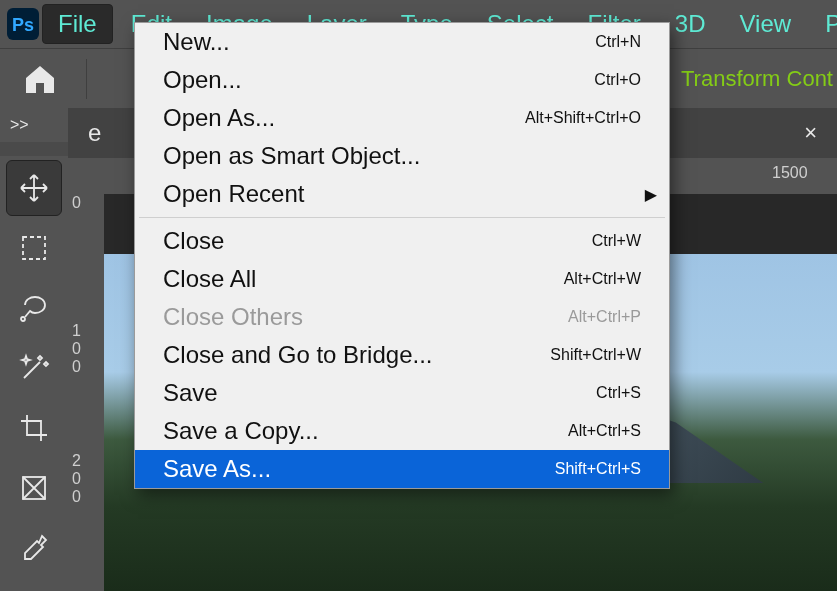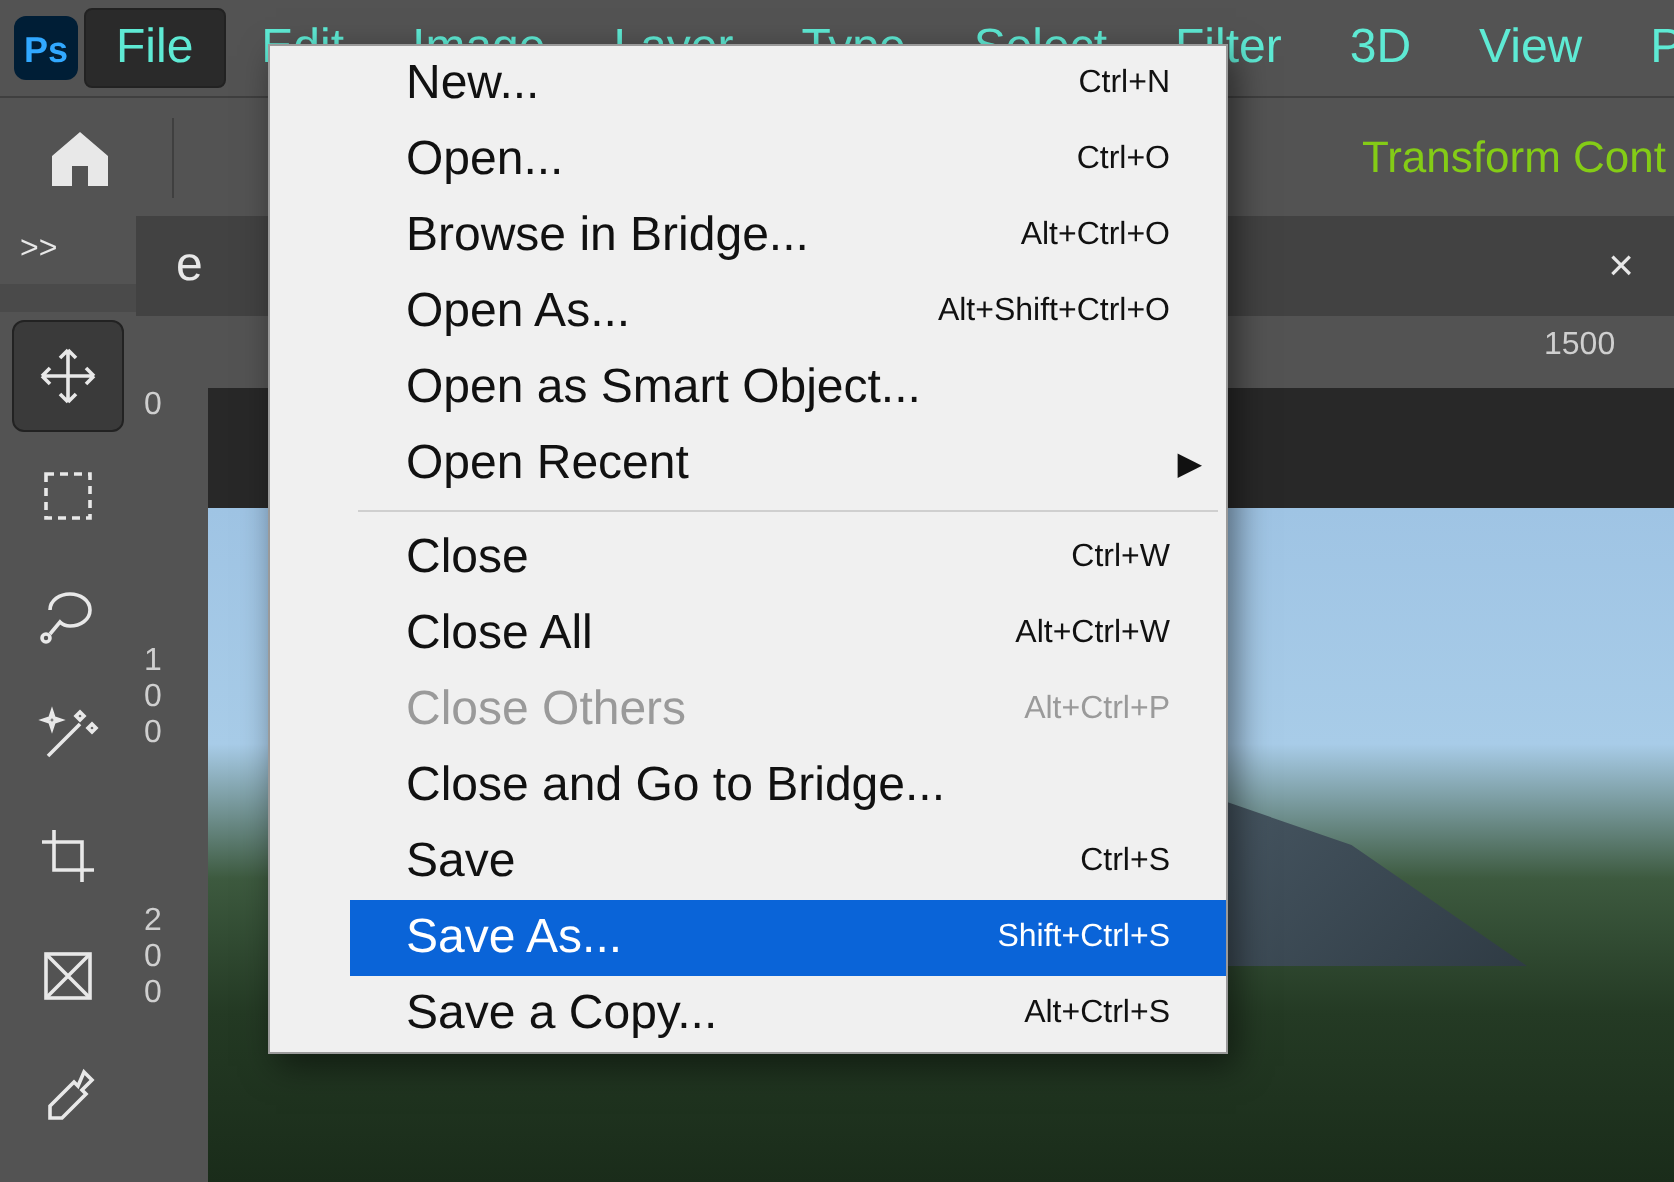--- a/index.html
+++ b/index.html
@@ -41,11 +41,10 @@
     .mtn { position: absolute; left: 10%; top: 38%; width: 80%; height: 30%; background: linear-gradient(135deg, #6b7d8a 0%, #4a5a66 60%, #2f3b44 100%); clip-path: polygon(0 100%, 25% 10%, 45% 55%, 65% 0%, 85% 40%, 100% 100%); }
     
     .dropdown {
-      position: absolute; left: 134px; top: 22px; width: 480px;
+      position: absolute; left: 134px; top: 22px; width: 536px;
       background: #f0f0f0; border: 1px solid #9a9a9a;
       box-shadow: 4px 6px 16px rgba(0,0,0,.5);
       z-index: 50;
-      padding-left: 40px;
     }
     .mi { display: flex; justify-content: space-between; align-items: center; padding: 5px 28px 5px 28px; font-size: 24px; color: #111; cursor: default; position: relative; }
     .mi.disabled { color: #9a9a9a; justify-content: space-between; }

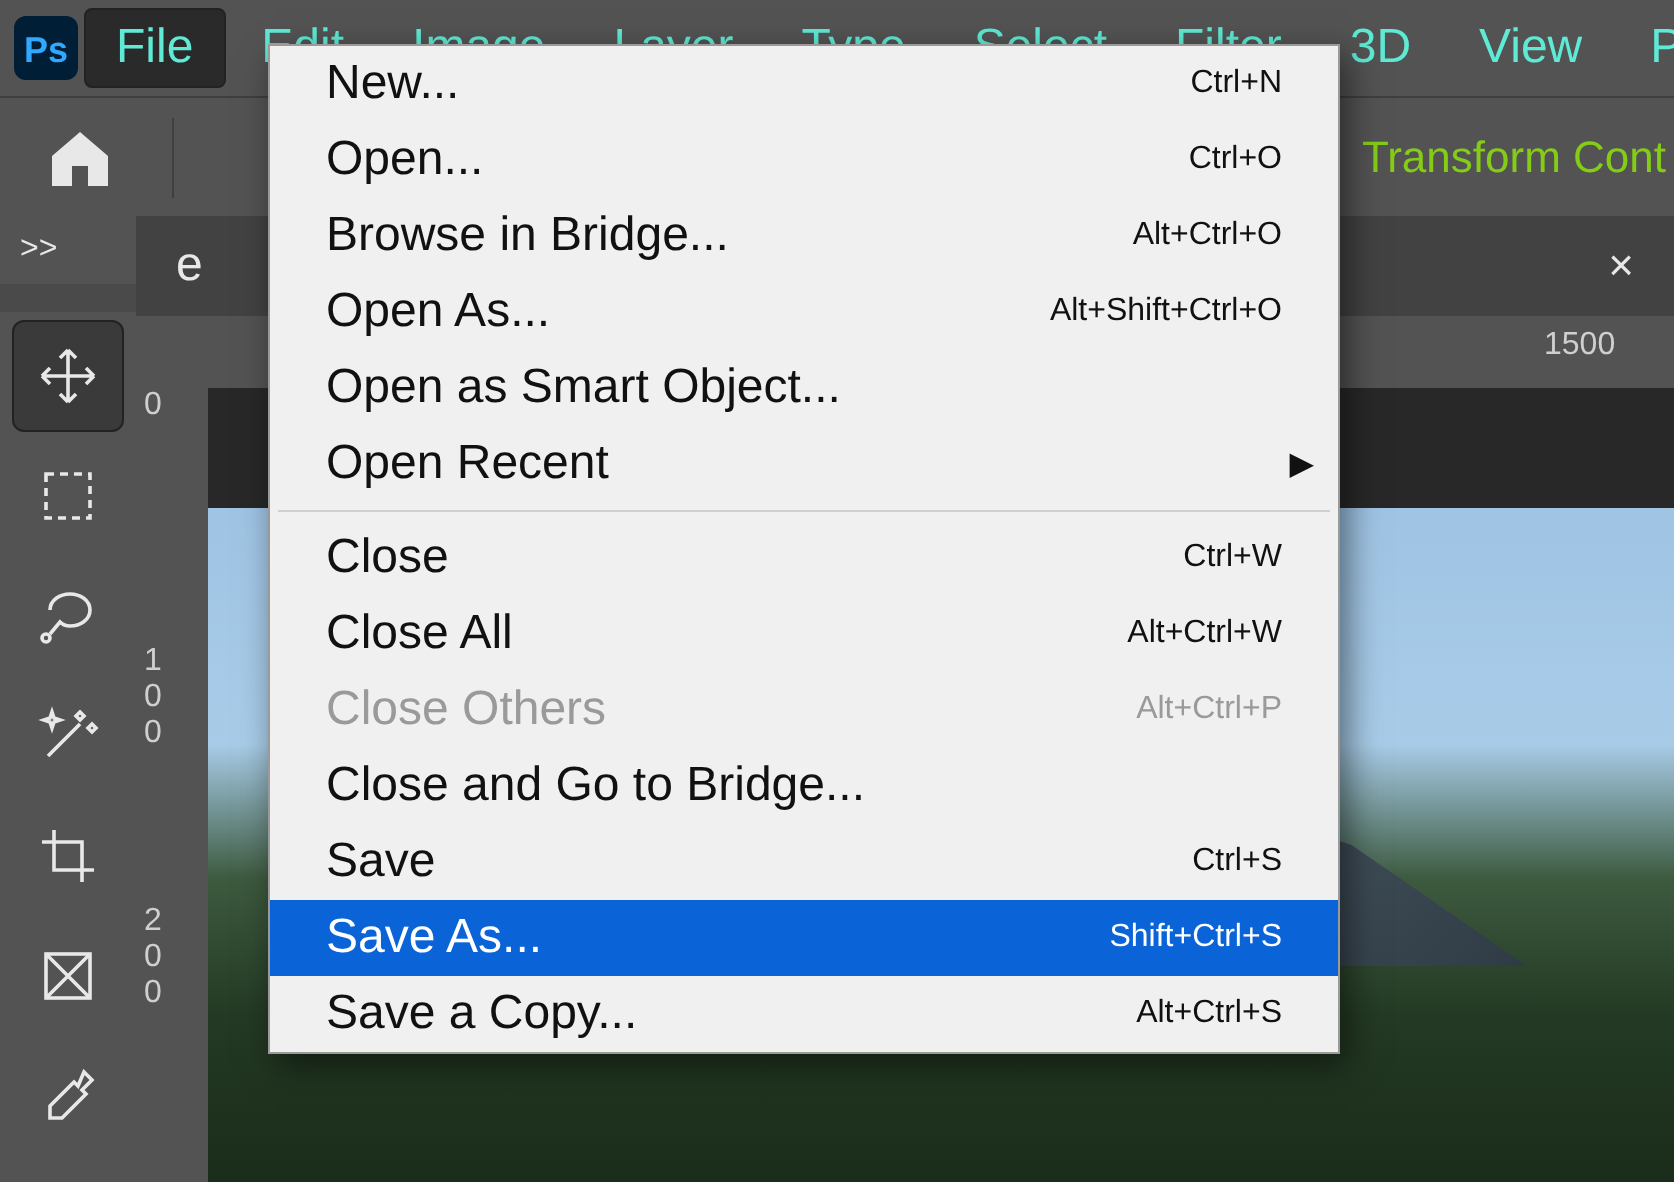--- a/index.html
+++ b/index.html
@@ -160,10 +160,6 @@
       <span class="shortcut">Ctrl+O</span>
     </div>
   <div class="mi">
-      <span>Browse in Bridge...</span>
-      <span class="shortcut">Alt+Ctrl+O</span>
-    </div>
-  <div class="mi">
       <span>Open As...</span>
       <span class="shortcut">Alt+Shift+Ctrl+O</span>
     </div>

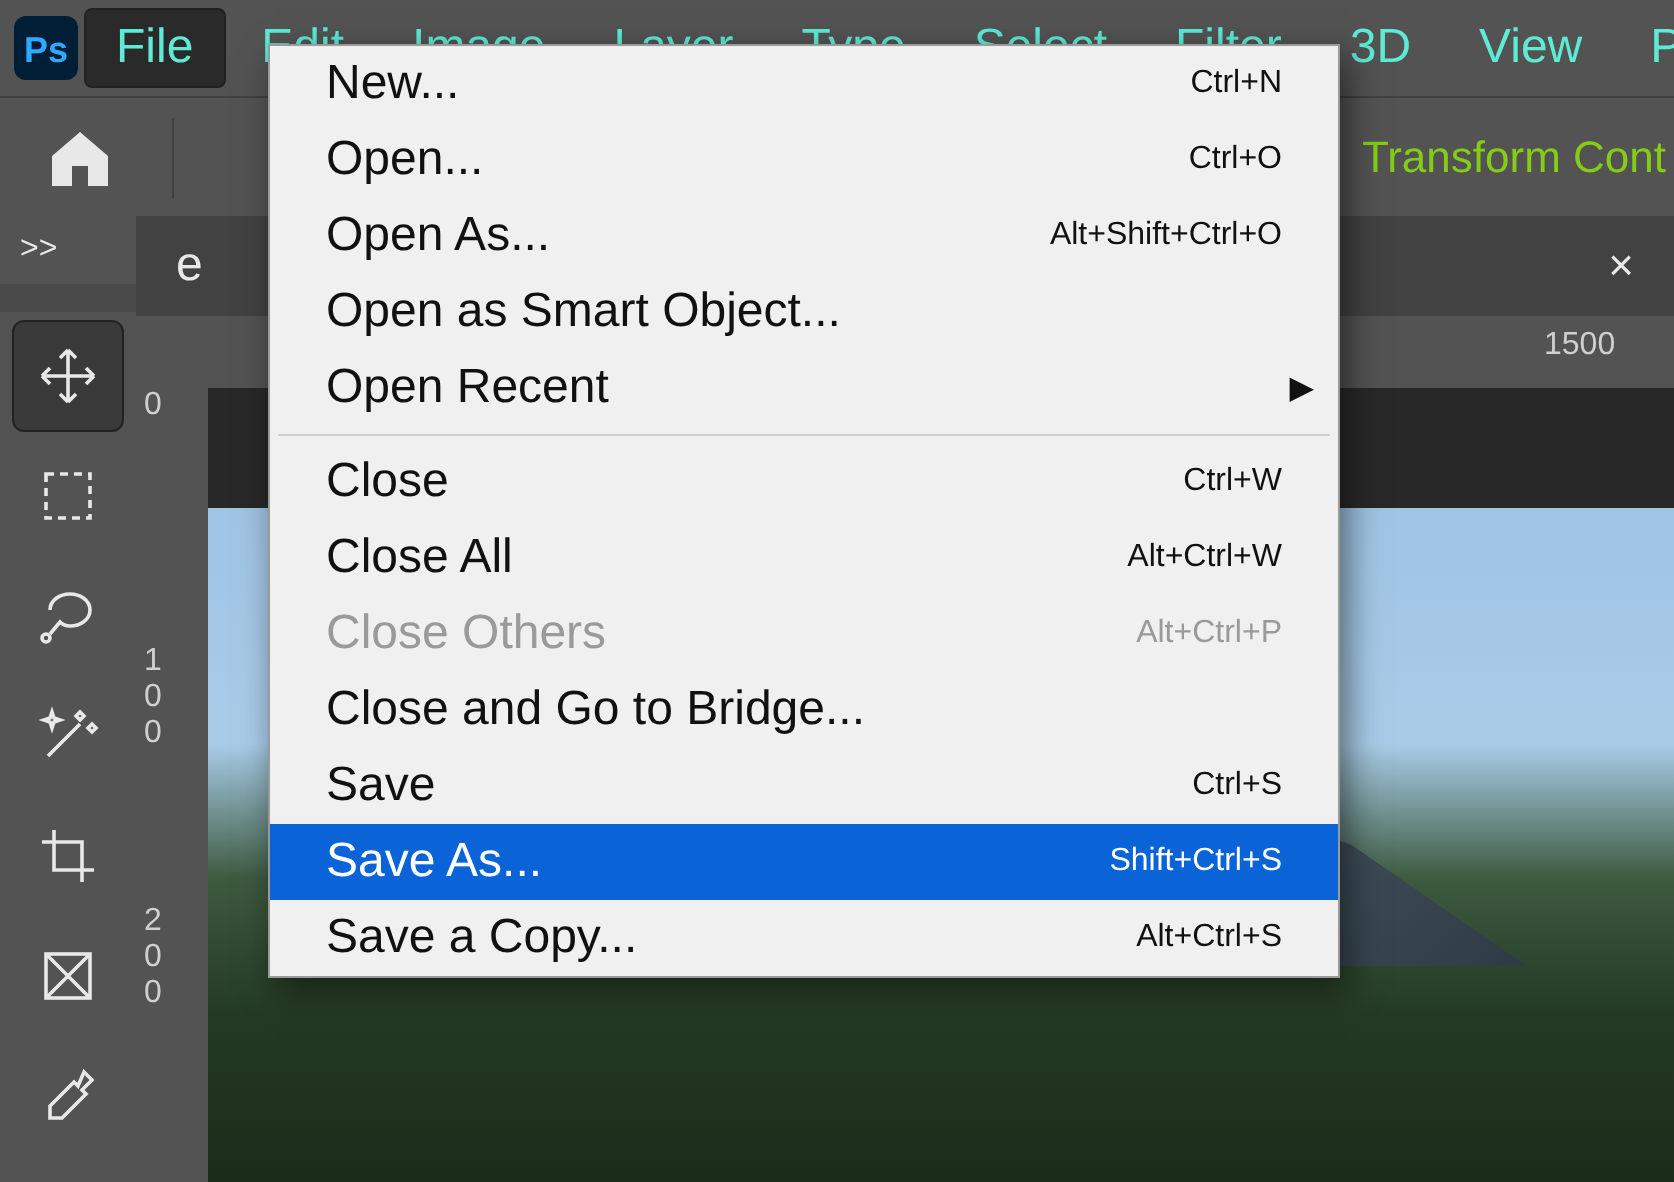--- a/index.html
+++ b/index.html
@@ -186,6 +186,7 @@
     </div>
   <div class="mi">
       <span>Close and Go to Bridge...</span>
+      <span class="shortcut">Shift+Ctrl+W</span>
     </div>
   <div class="mi">
       <span>Save</span>

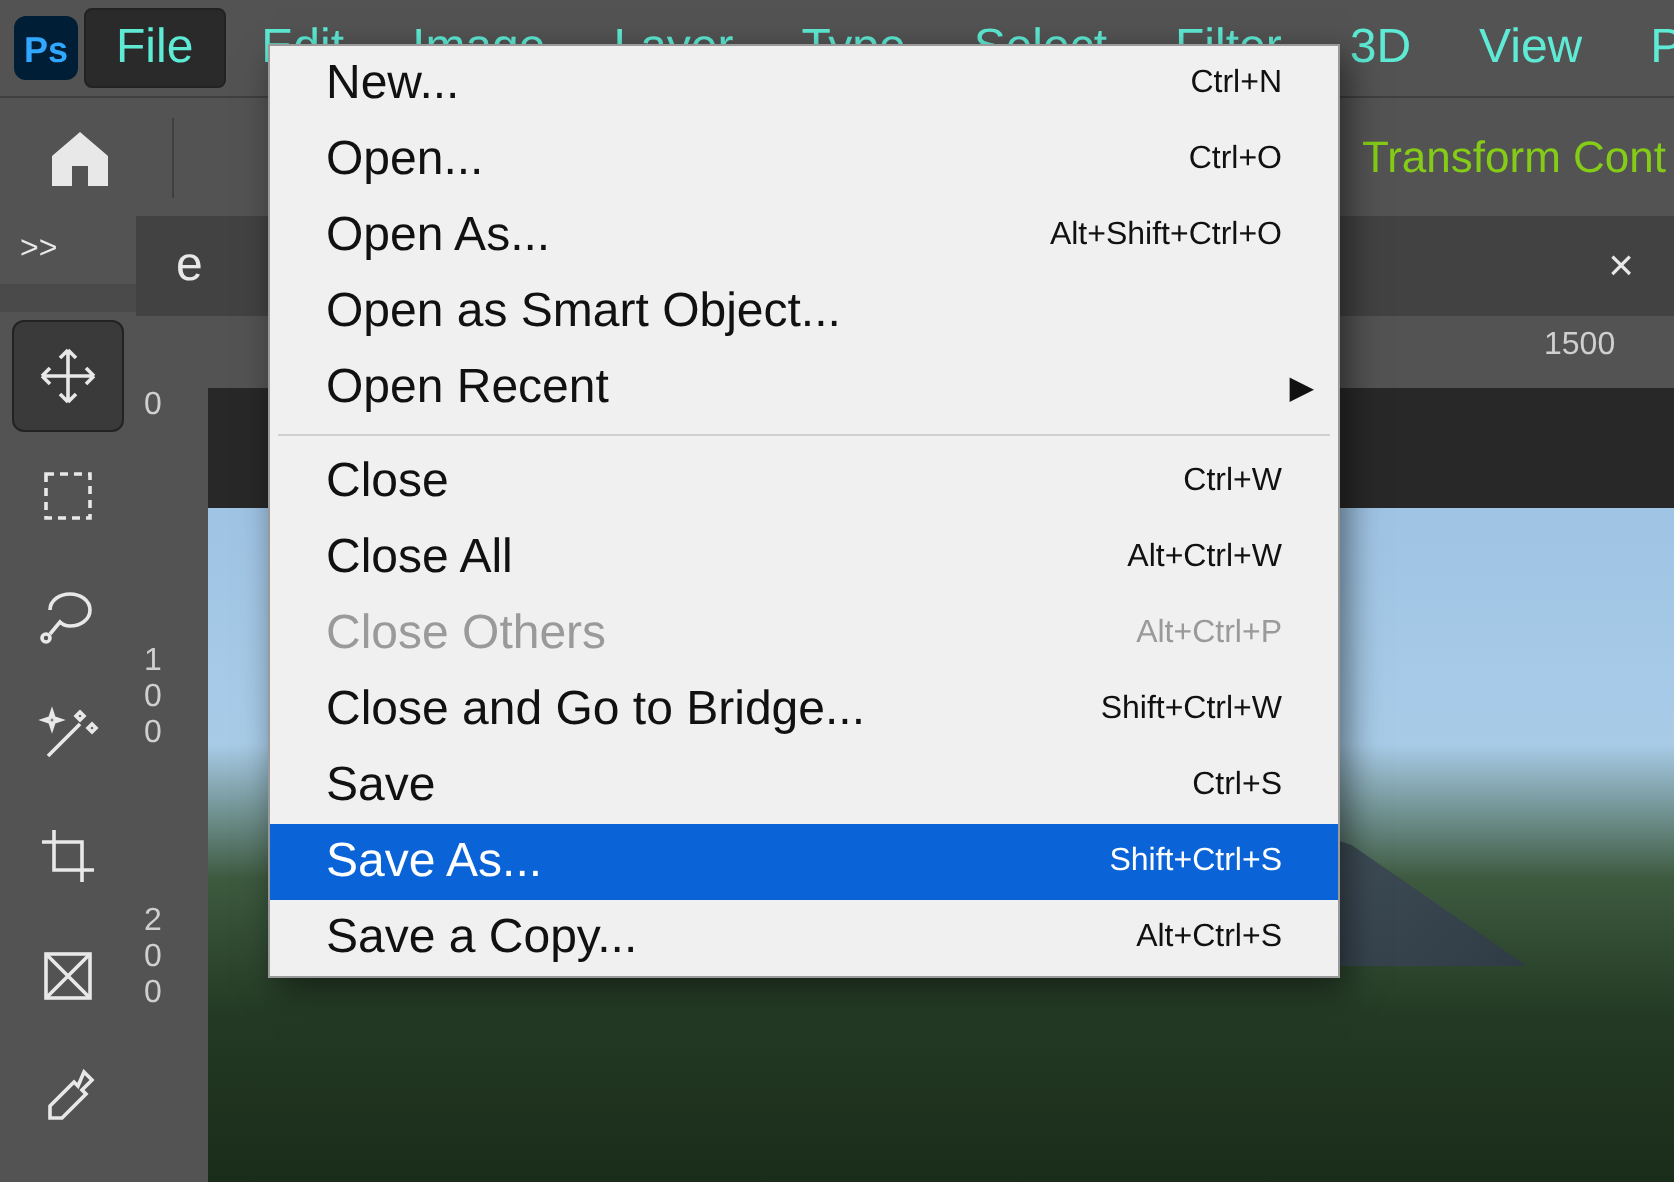--- a/index.html
+++ b/index.html
@@ -192,14 +192,14 @@
       <span>Save</span>
       <span class="shortcut">Ctrl+S</span>
     </div>
+  <div class="mi">
+      <span>Save a Copy...</span>
+      <span class="shortcut">Alt+Ctrl+S</span>
+    </div>
   <div class="mi highlight">
       <span>Save As...</span>
       <span class="shortcut">Shift+Ctrl+S</span>
     </div>
-  <div class="mi">
-      <span>Save a Copy...</span>
-      <span class="shortcut">Alt+Ctrl+S</span>
-    </div>
 </div>
 
 </body></html>

